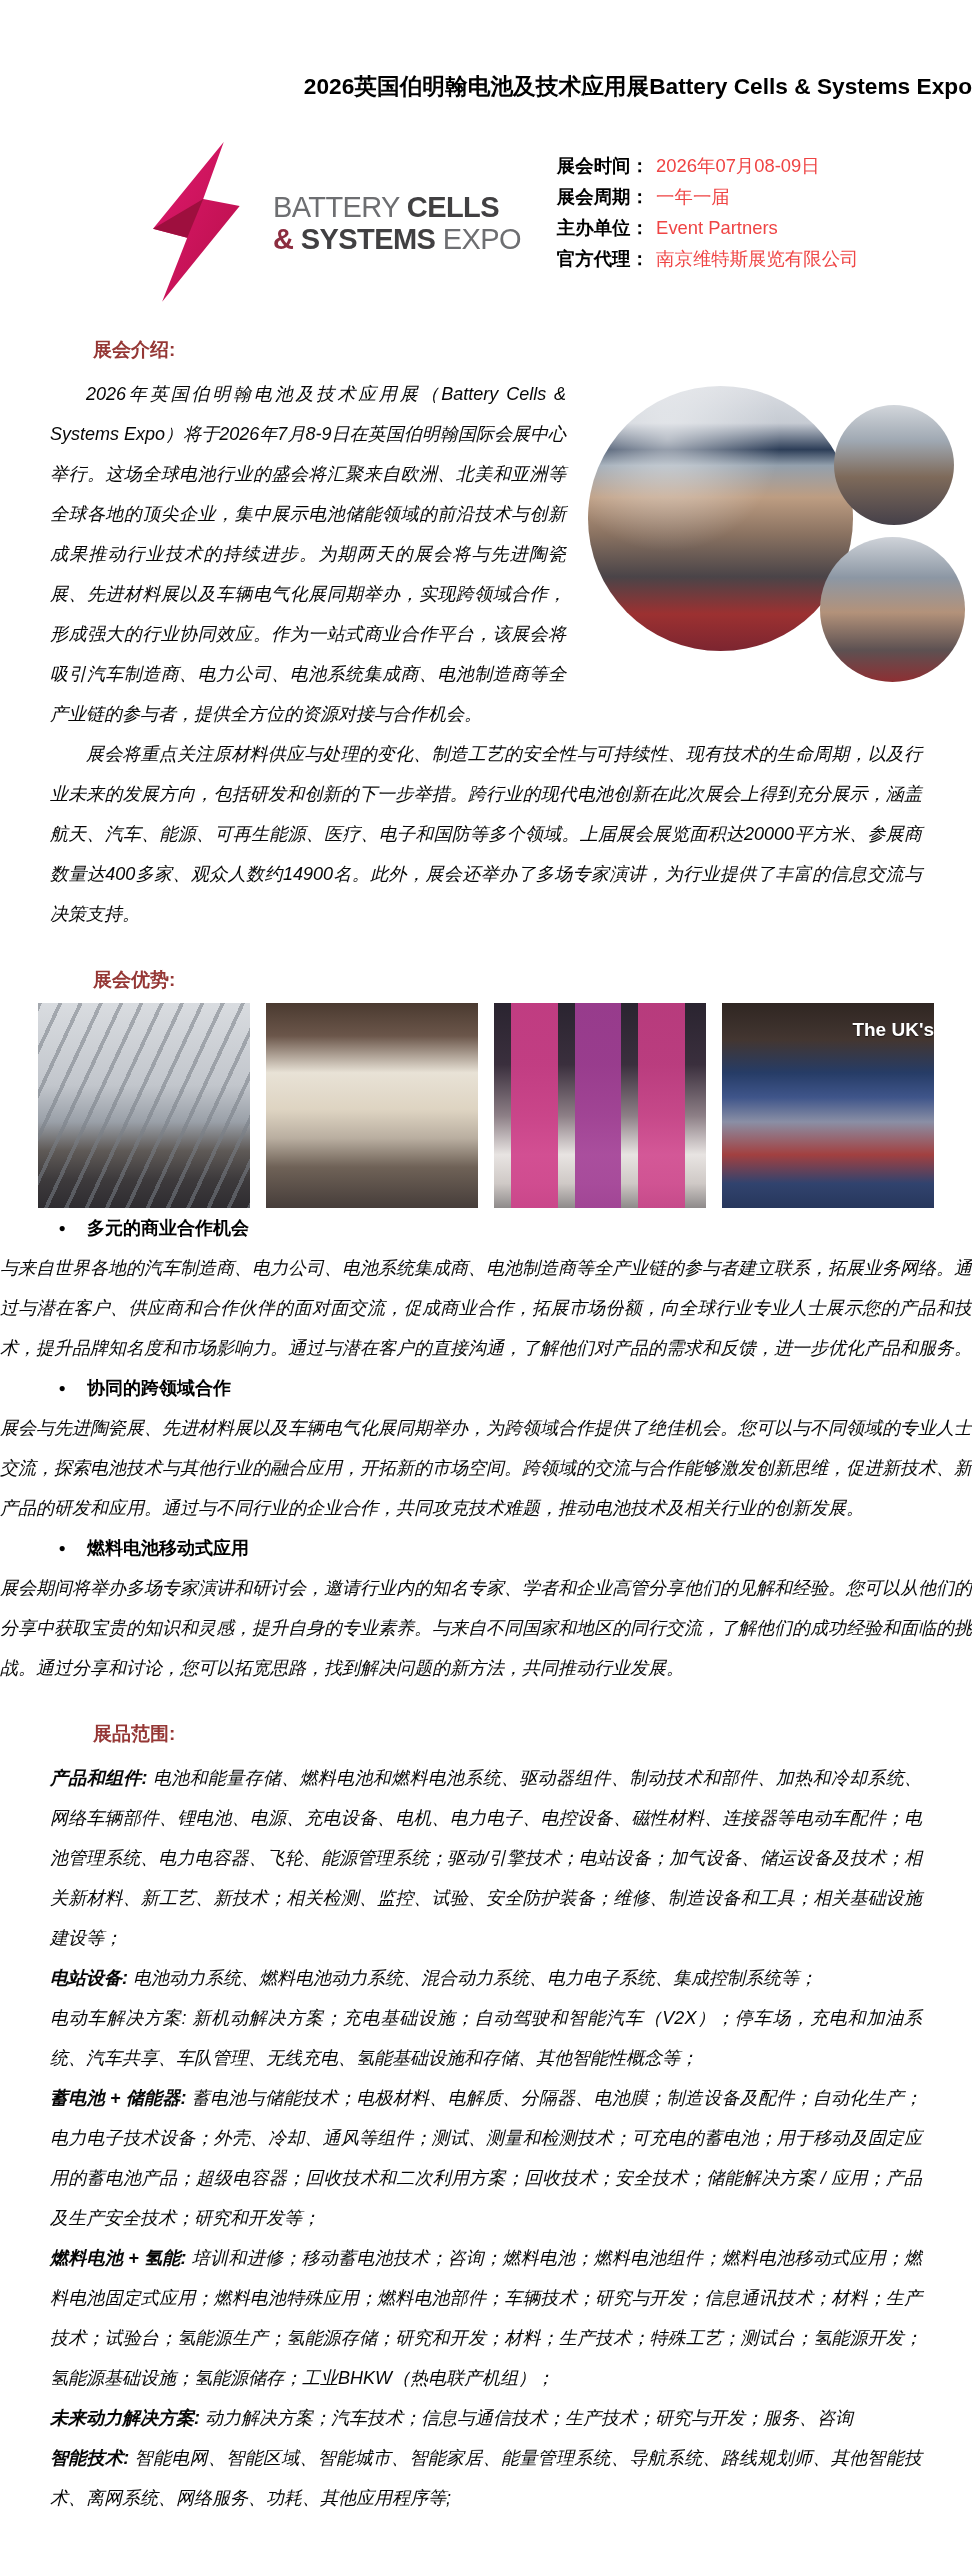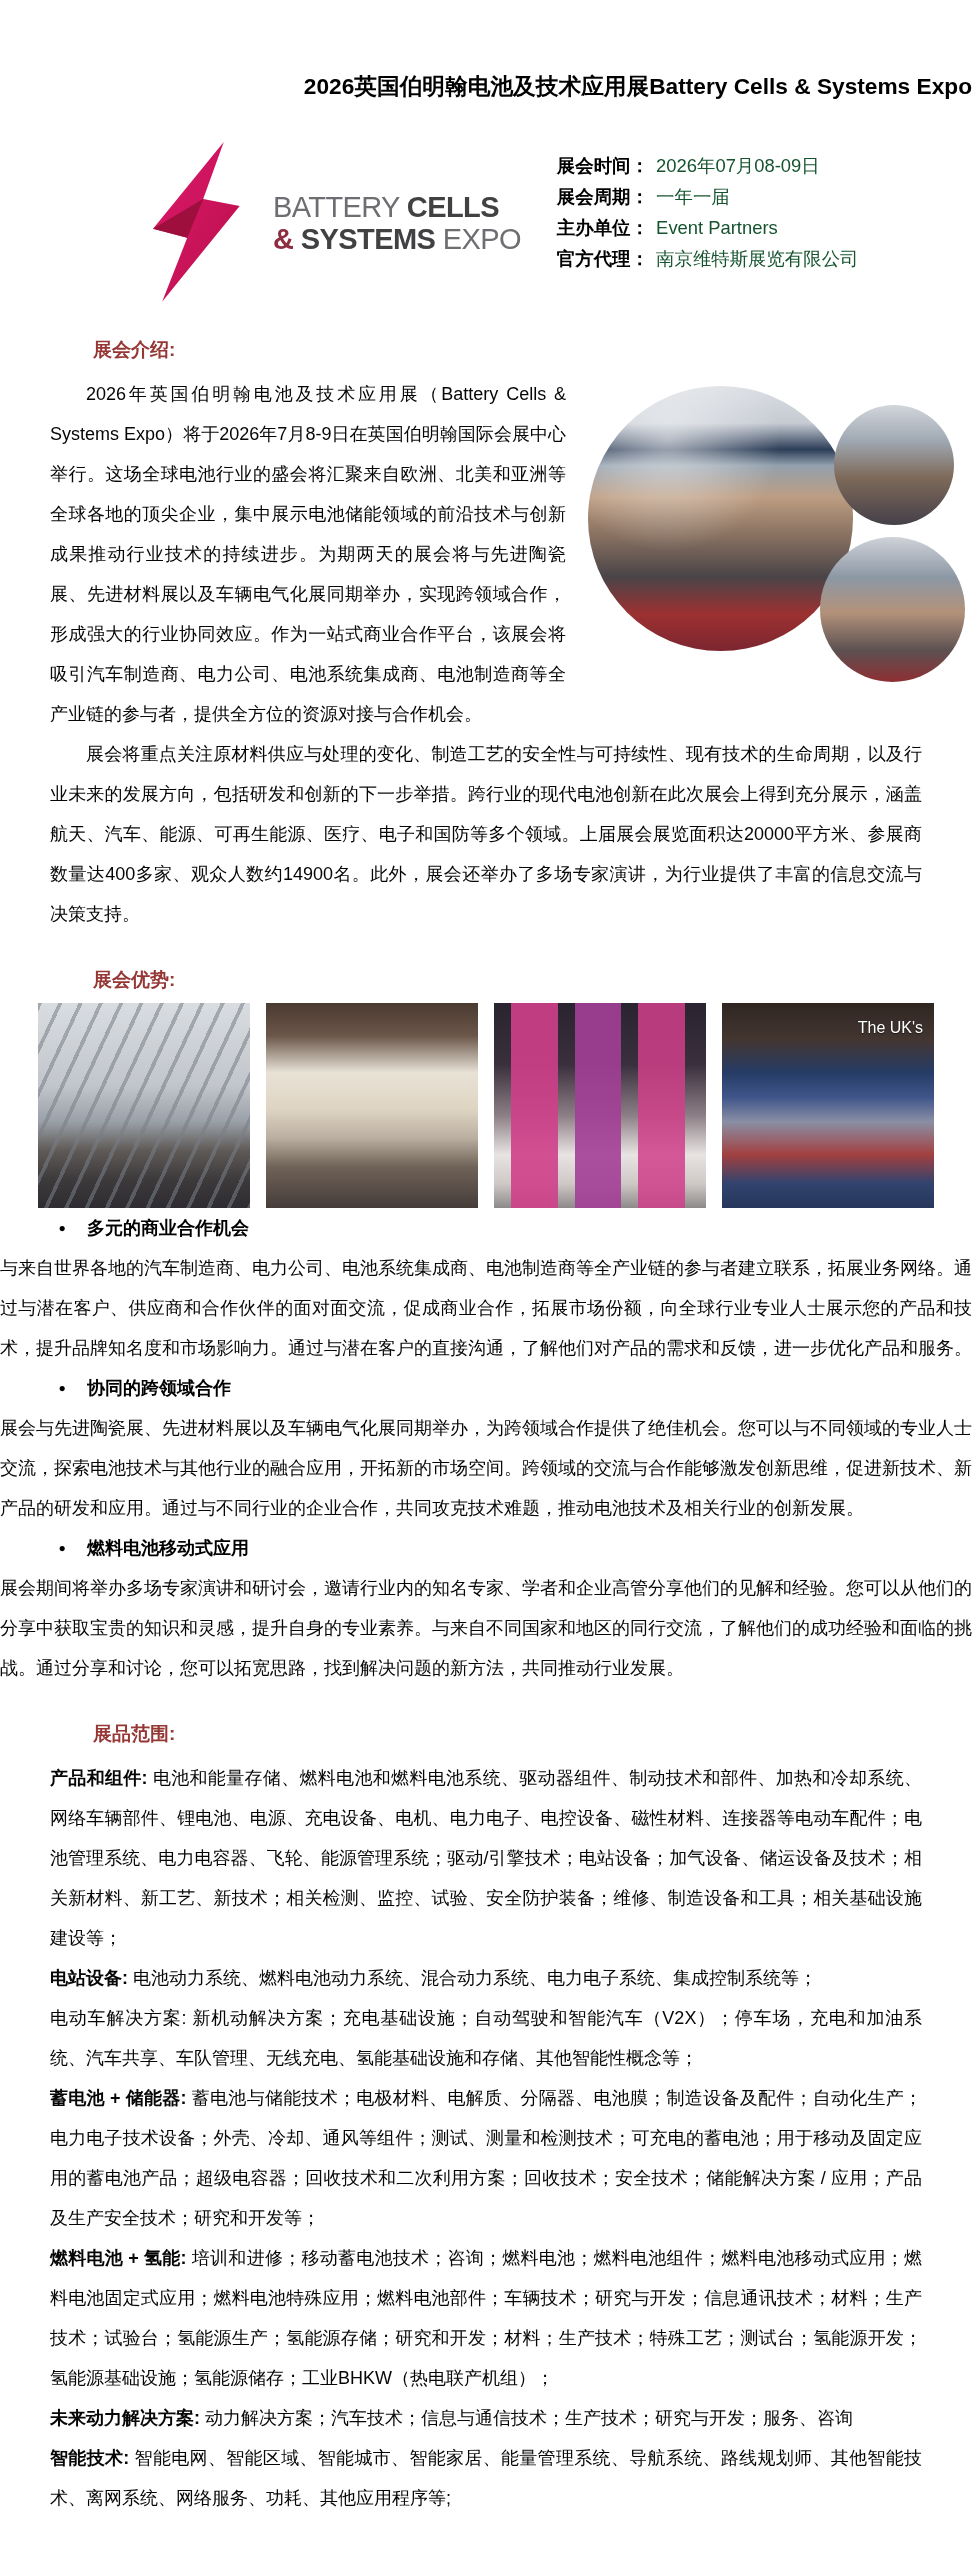--- a/index.html
+++ b/index.html
@@ -45,7 +45,7 @@
   }
   .info-row{display:block;}
   .info-label{font-weight:700;color:#000;}
-  .info-value{font-weight:400;color:#14532d;margin-left:7.3px;}
+  .info-value{font-weight:400;color:#ef4444;margin-left:7.3px;}
   
   .sec-heading{
     margin:33px 0 0 93px;

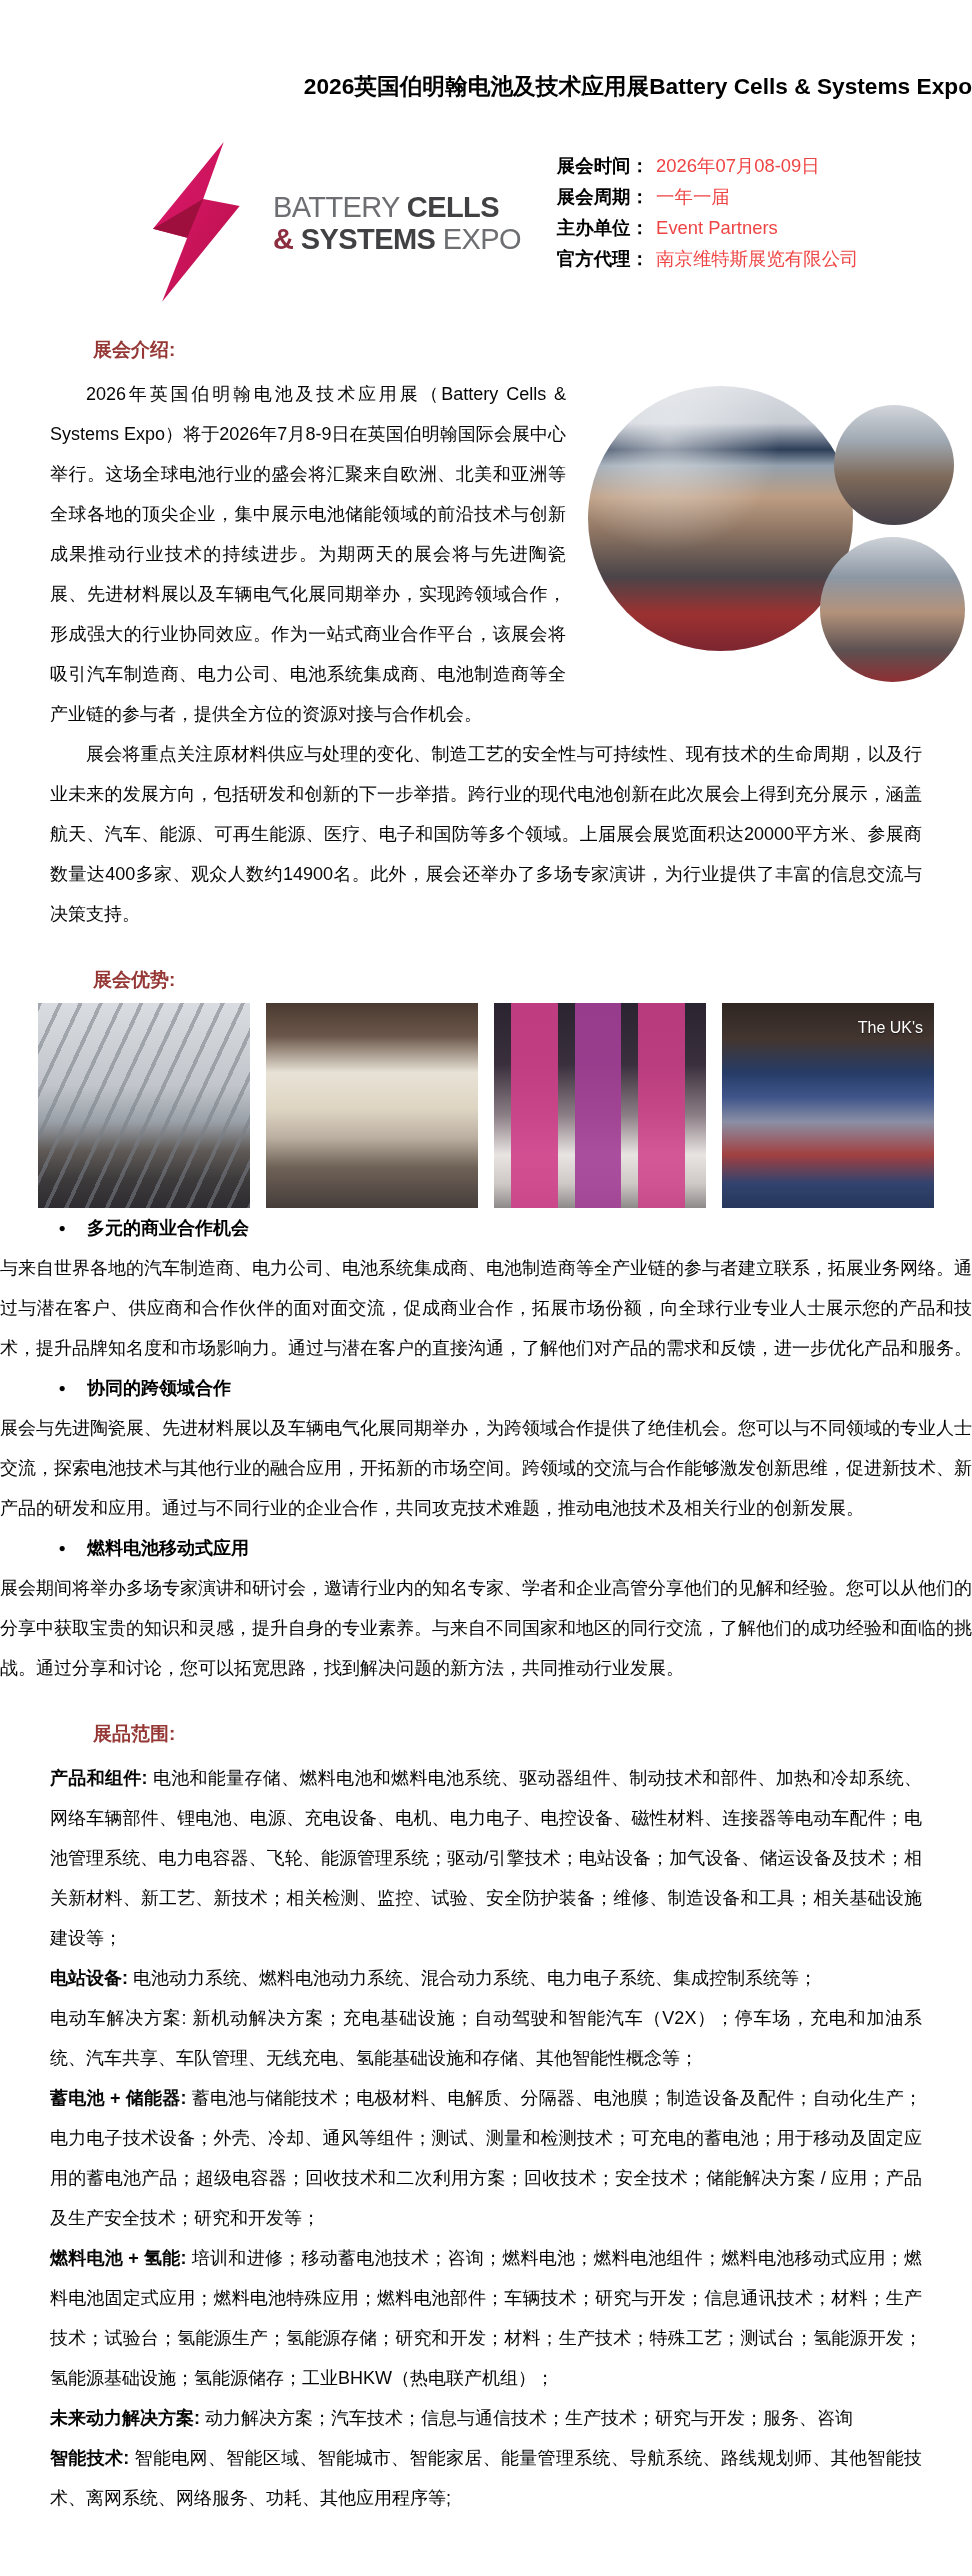--- a/index.html
+++ b/index.html
@@ -61,7 +61,7 @@
     color:#060606;
     text-align:justify;
   }
-  .para{margin:0;}
+  .para{margin:0;font-style:italic;}
   .para.indent{text-indent:2em;}
   .intro-body{margin-top:11px;}
   

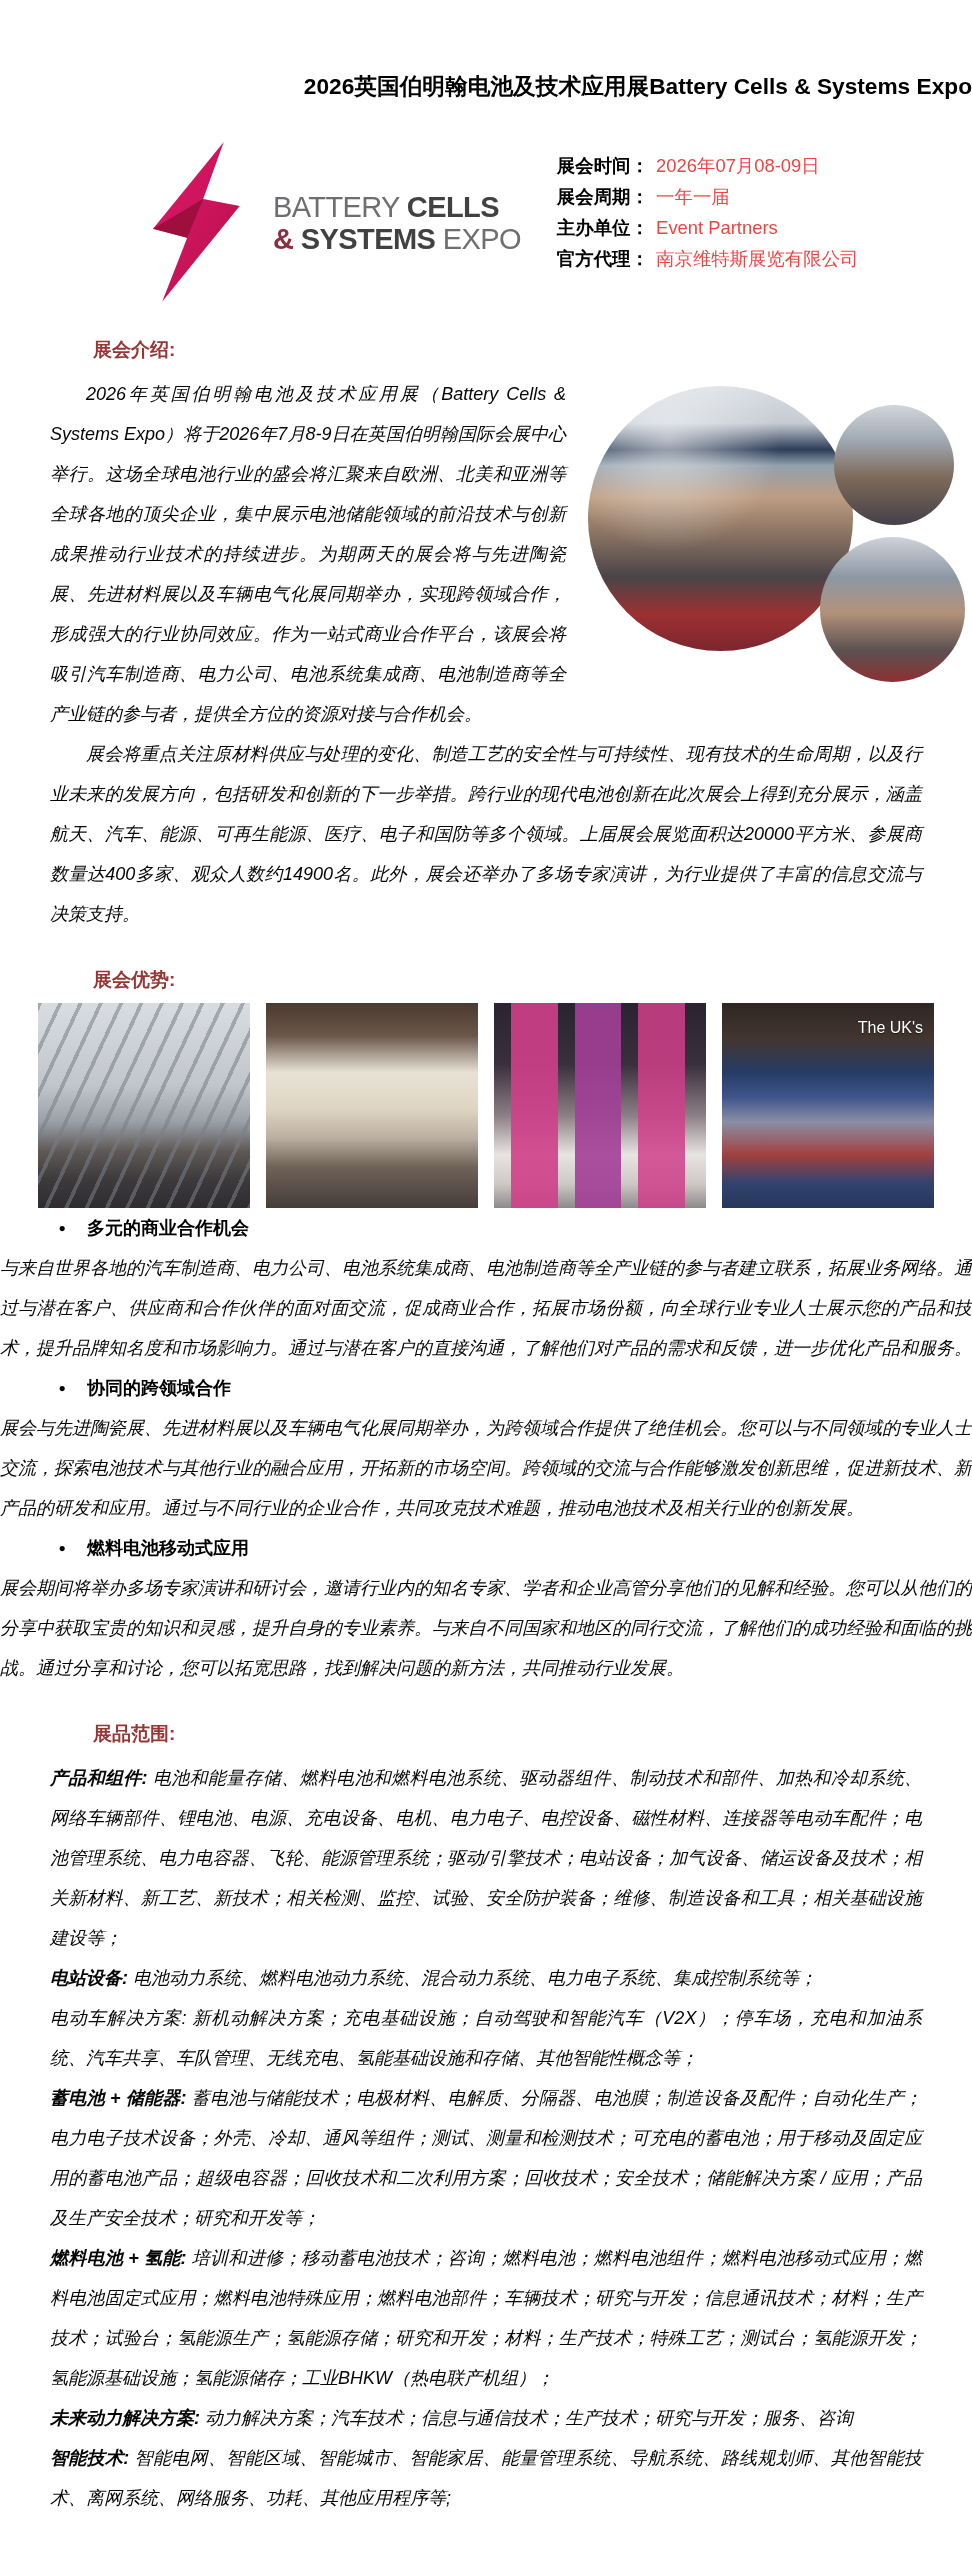--- a/index.html
+++ b/index.html
@@ -122,8 +122,8 @@
       linear-gradient(180deg,#2f2622 0%,#433631 18%,#263c66 34%,#3f558a 46%,#8a8fa5 58%,#a24040 74%,#31436e 88%,#27375c 100%);
   }
   .photo-caption{
-    position:absolute;top:16px;right:11px;
-    color:#fff;font-size:16px;font-weight:400;
+    position:absolute;top:16px;right:0;
+    color:#fff;font-size:19px;font-weight:700;
     text-shadow:0 0.6px 1.2px rgba(0,0,0,.6);
   }
   

